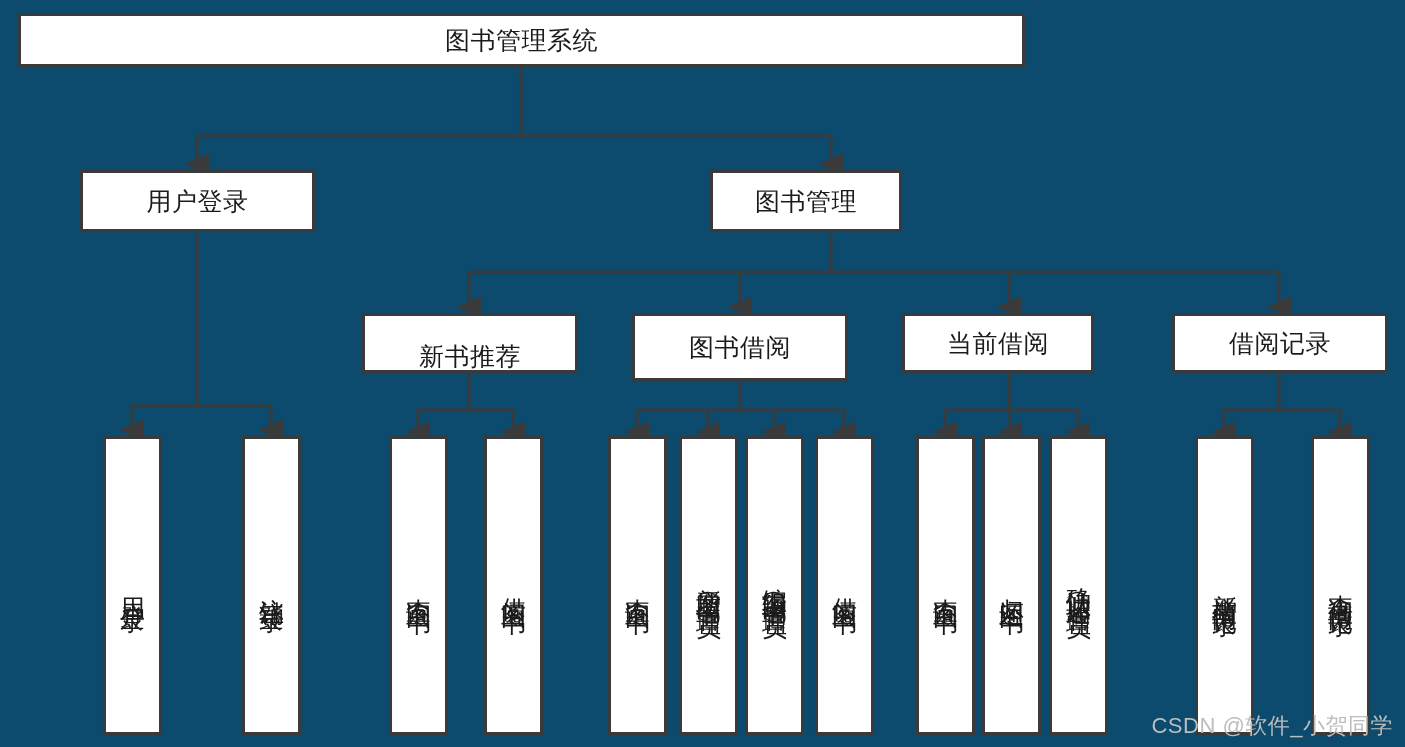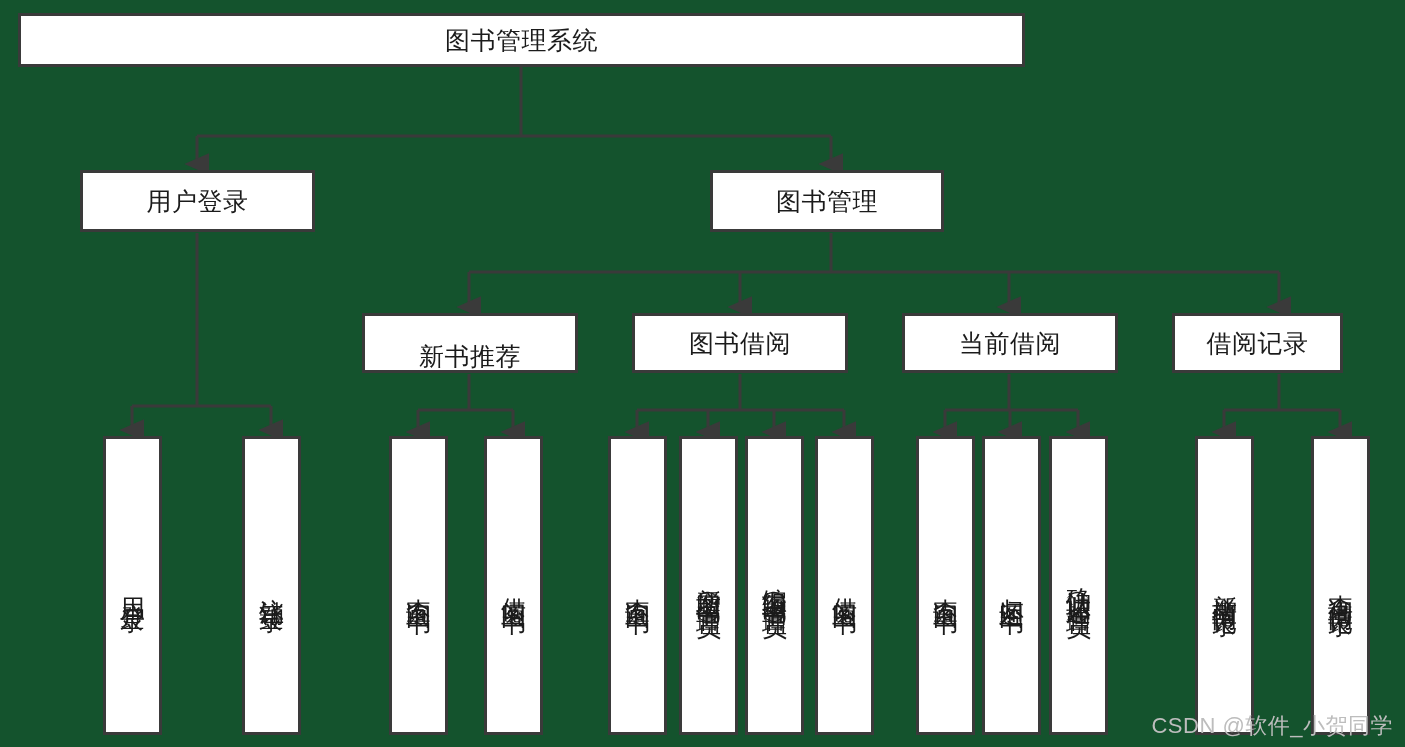--- a/index.html
+++ b/index.html
@@ -15,7 +15,7 @@
     position: relative;
     width: 1405px;
     height: 747px;
-    background: #14532d;
+    background: #0c4a6e;
     overflow: hidden;
   }
   #edges {

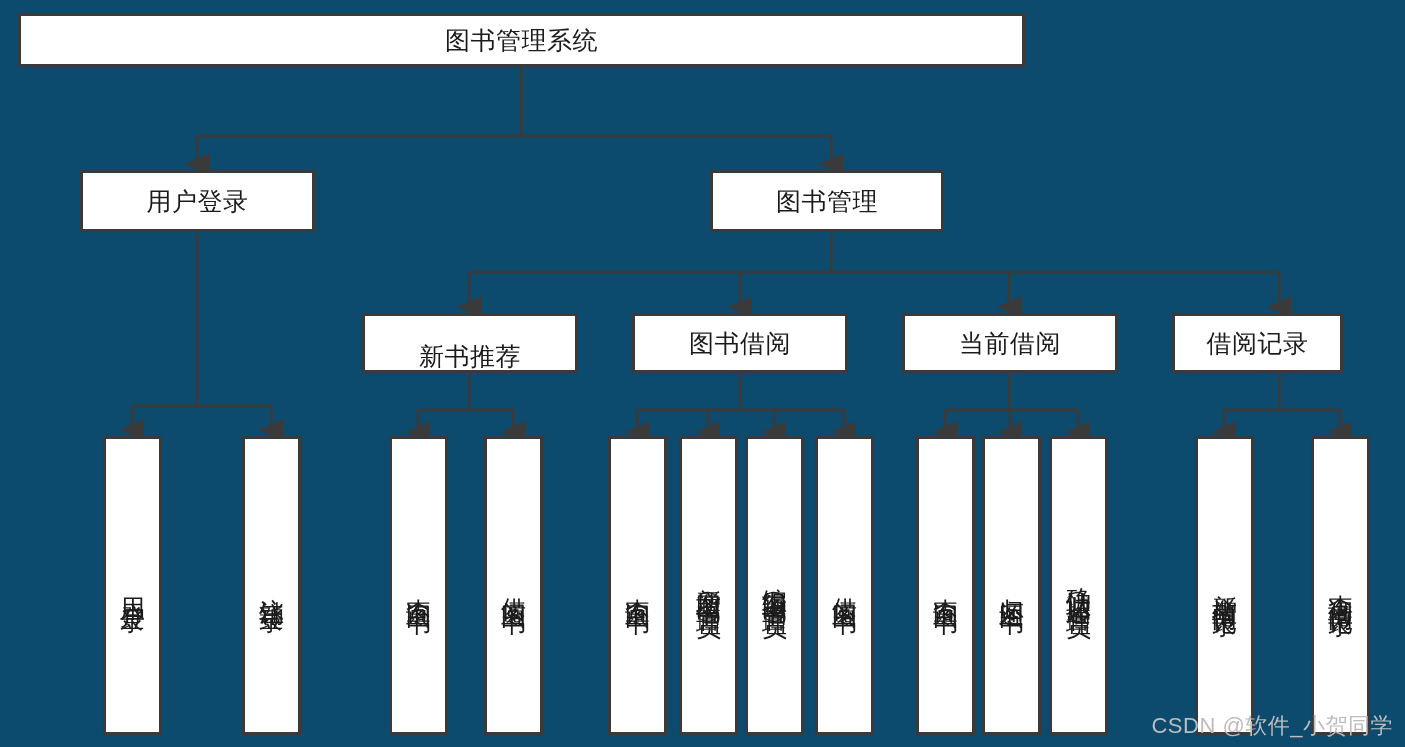--- a/index.html
+++ b/index.html
@@ -140,7 +140,7 @@
   <div class="node h" style="left:80px; top:170px; width:235px; height:62px;">
     <span class="label">用户登录</span>
   </div>
-  <div class="node h" style="left:710px; top:170px; width:234px; height:62px;">
+  <div class="node h" style="left:710px; top:170px; width:192px; height:62px;">
     <span class="label">图书管理</span>
   </div>
 

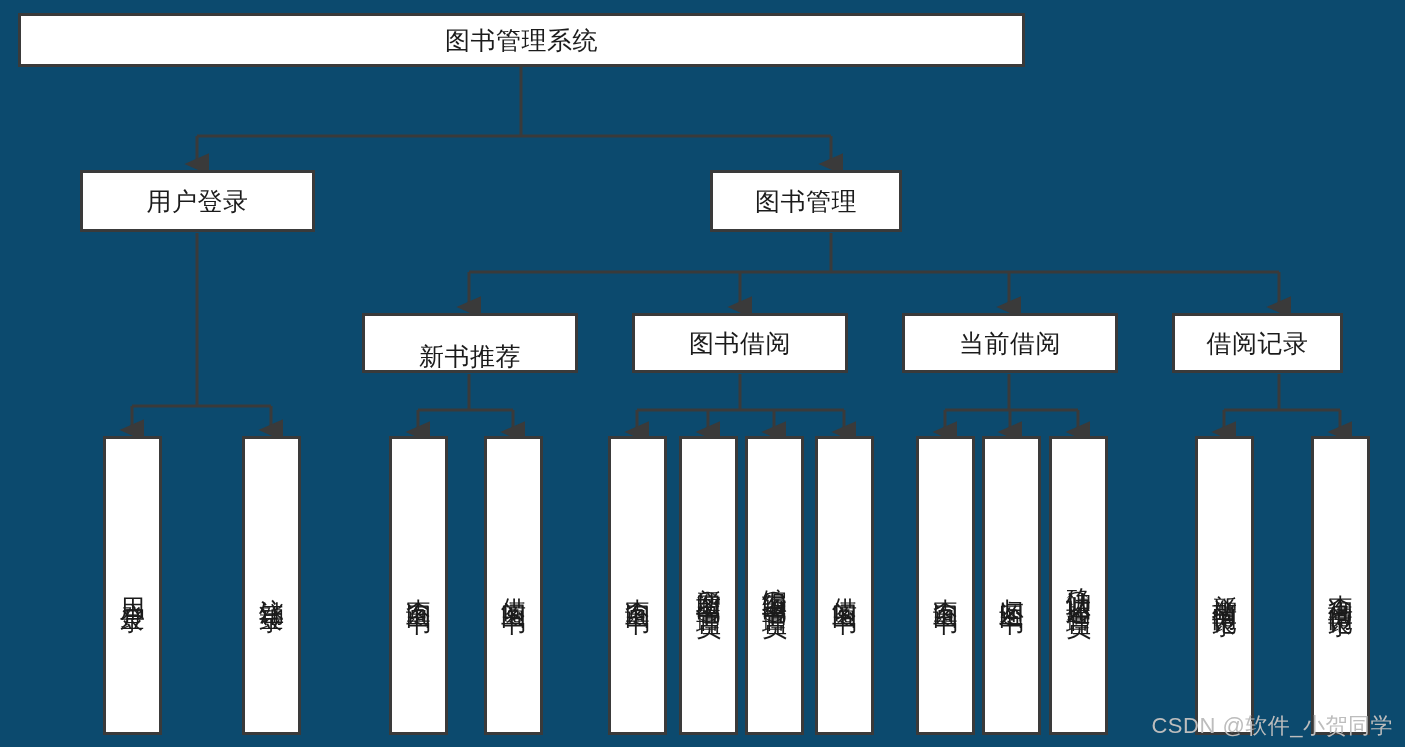--- a/index.html
+++ b/index.html
@@ -147,7 +147,7 @@
   <div class="node h" style="left:362px; top:313px; width:216px; height:60px;align-items:flex-end;">
     <span class="label">新书推荐</span>
   </div>
-  <div class="node h" style="left:632px; top:313px; width:216px; height:60px;">
+  <div class="node h" style="left:632px; top:313px; width:216px; height:68px;">
     <span class="label">图书借阅</span>
   </div>
   <div class="node h" style="left:902px; top:313px; width:216px; height:60px;">

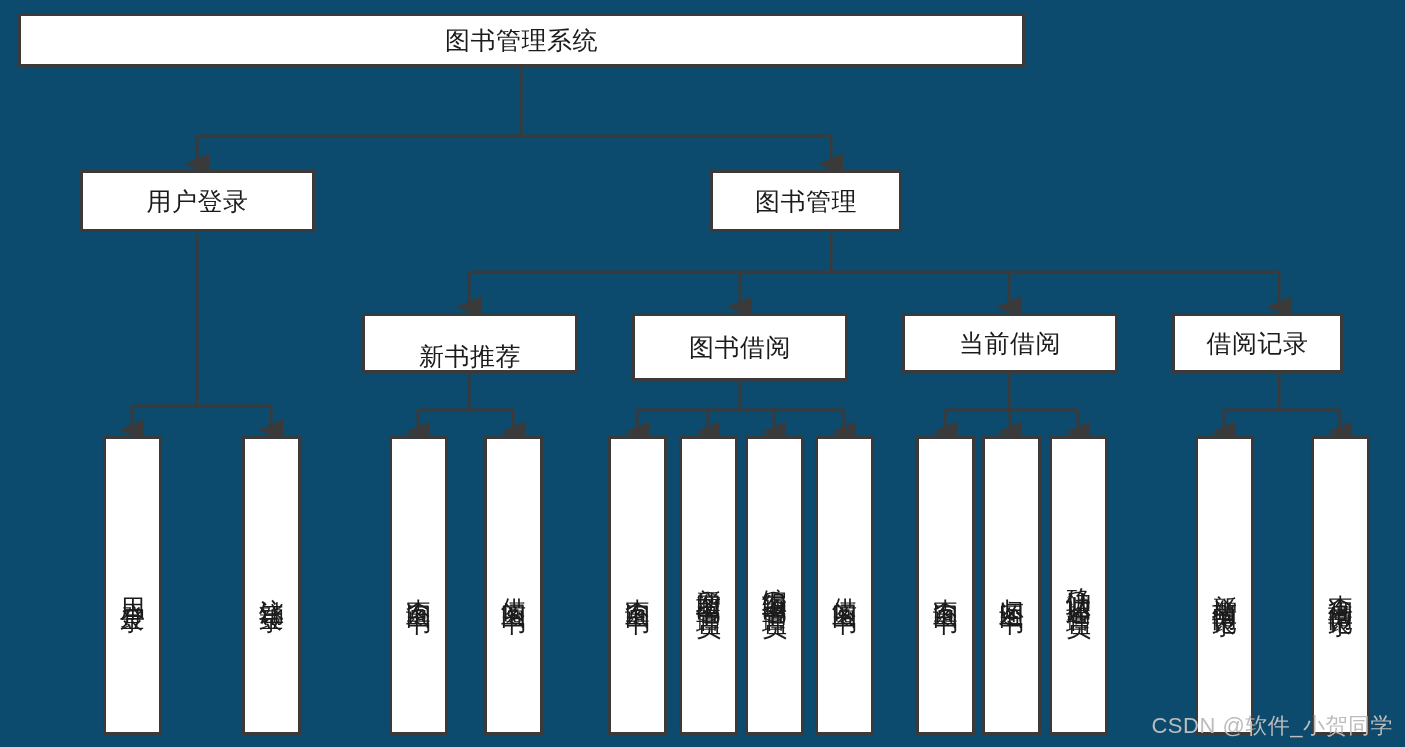--- a/index.html
+++ b/index.html
@@ -150,7 +150,7 @@
   <div class="node h" style="left:632px; top:313px; width:216px; height:68px;">
     <span class="label">图书借阅</span>
   </div>
-  <div class="node h" style="left:902px; top:313px; width:216px; height:60px;">
+  <div class="node h" style="left:902px; top:313px; width:192px; height:60px;">
     <span class="label">当前借阅</span>
   </div>
   <div class="node h" style="left:1172px; top:313px; width:171px; height:60px;">

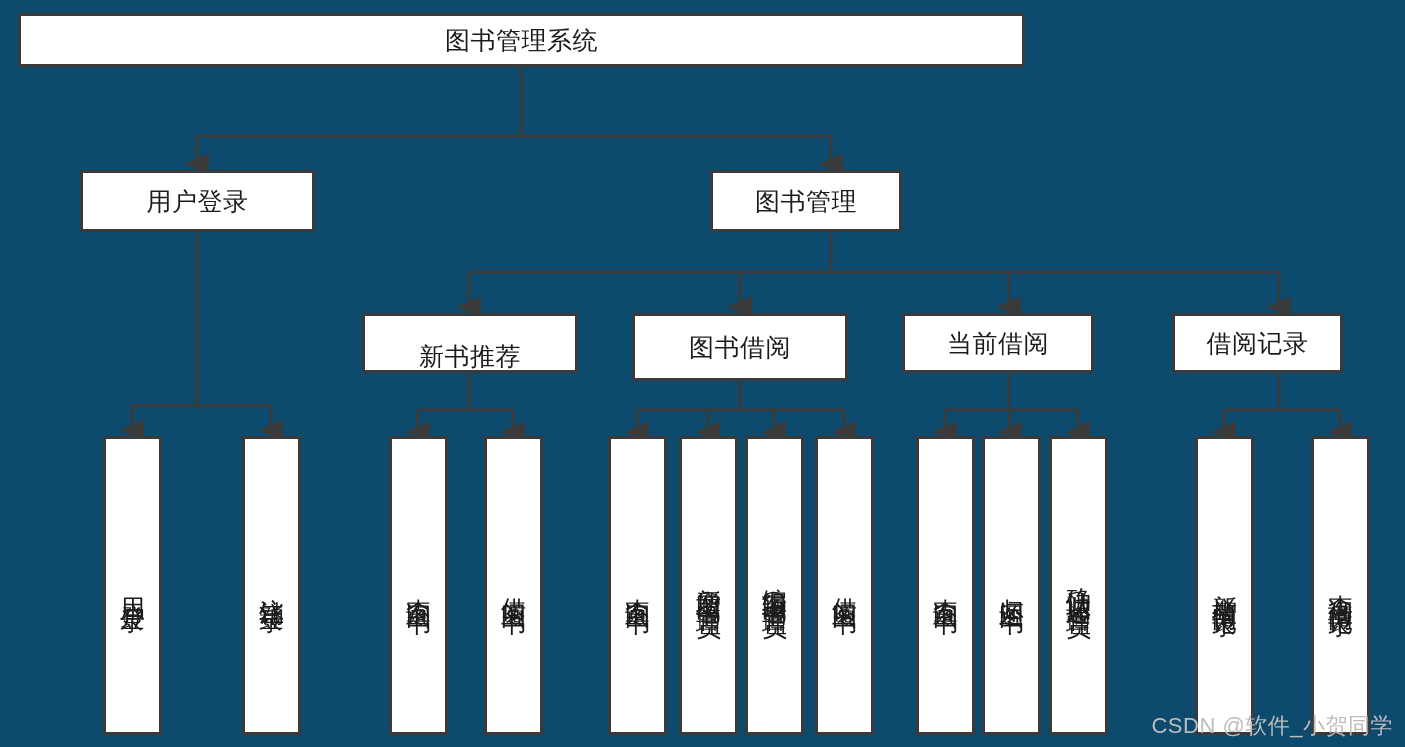--- a/index.html
+++ b/index.html
@@ -153,7 +153,7 @@
   <div class="node h" style="left:902px; top:313px; width:192px; height:60px;">
     <span class="label">当前借阅</span>
   </div>
-  <div class="node h" style="left:1172px; top:313px; width:171px; height:60px;">
+  <div class="node h" style="left:1172px; top:313px; width:216px; height:60px;">
     <span class="label">借阅记录</span>
   </div>
 

